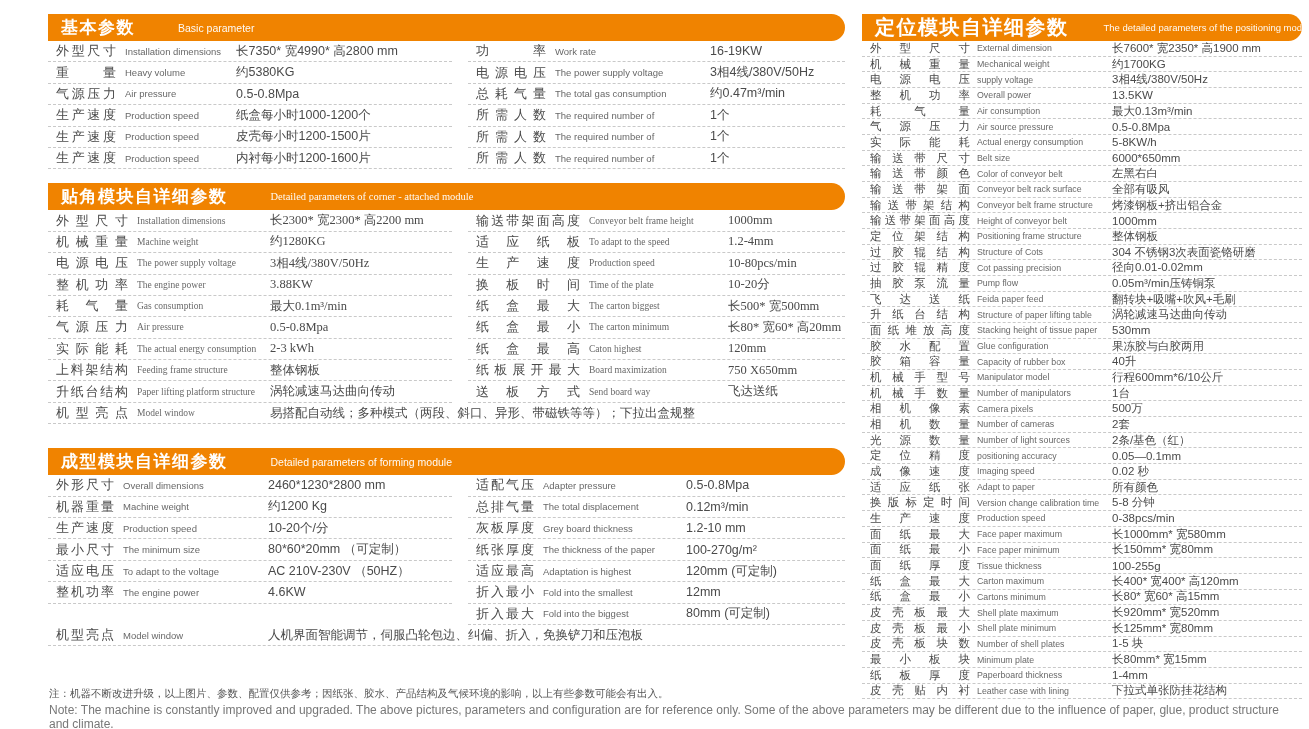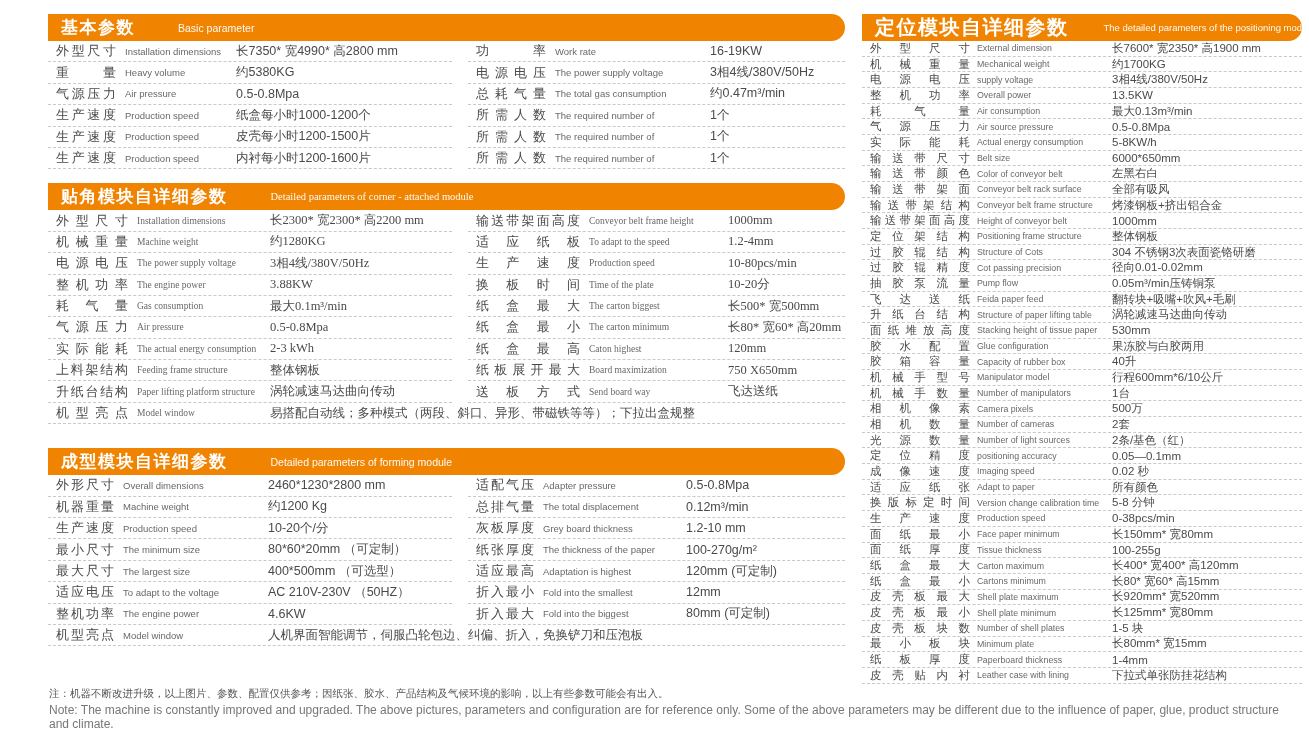--- a/index.html
+++ b/index.html
@@ -578,6 +578,11 @@
           <span class="val">0-38pcs/min</span>
         </div>
 
+        <div class="row">
+          <span class="cn">面纸最大</span>
+          <span class="en">Face  paper  maximum</span>
+          <span class="val">长1000mm*  宽580mm</span>
+        </div>
 
         <div class="row">
           <span class="cn">面纸最小</span>

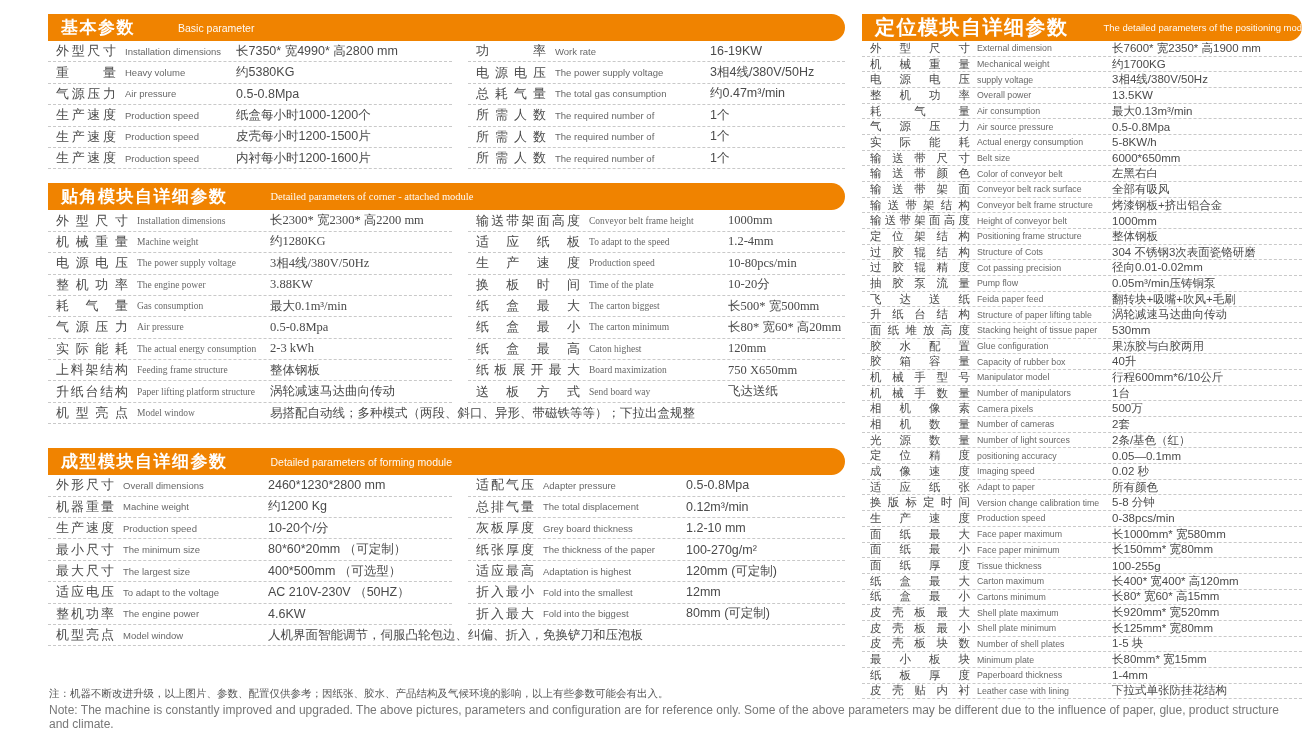--- a/index.html
+++ b/index.html
@@ -312,11 +312,6 @@
             <span class="val">80*60*20mm （可定制）</span>
           </div>
 
-          <div class="row">
-            <span class="cn">最大尺寸</span>
-            <span class="en">The  largest  size</span>
-            <span class="val">400*500mm （可选型）</span>
-          </div>
 
           <div class="row">
             <span class="cn">适应电压</span>

